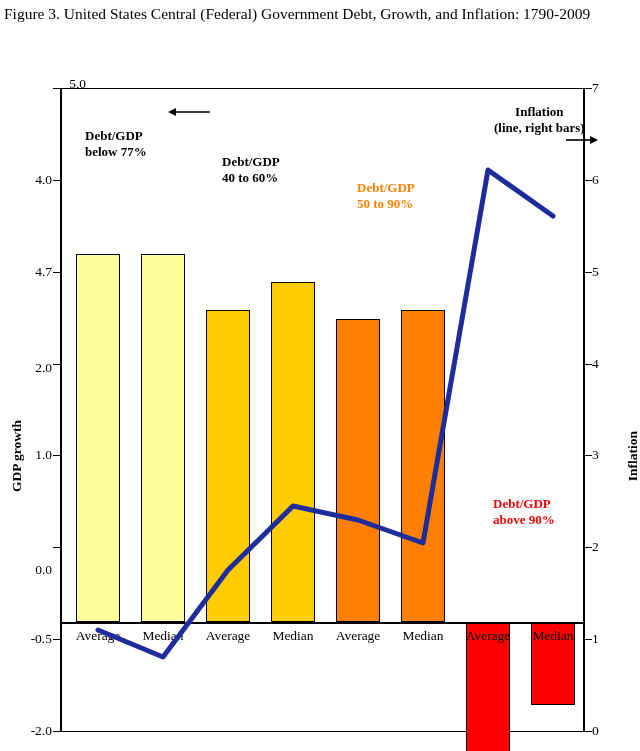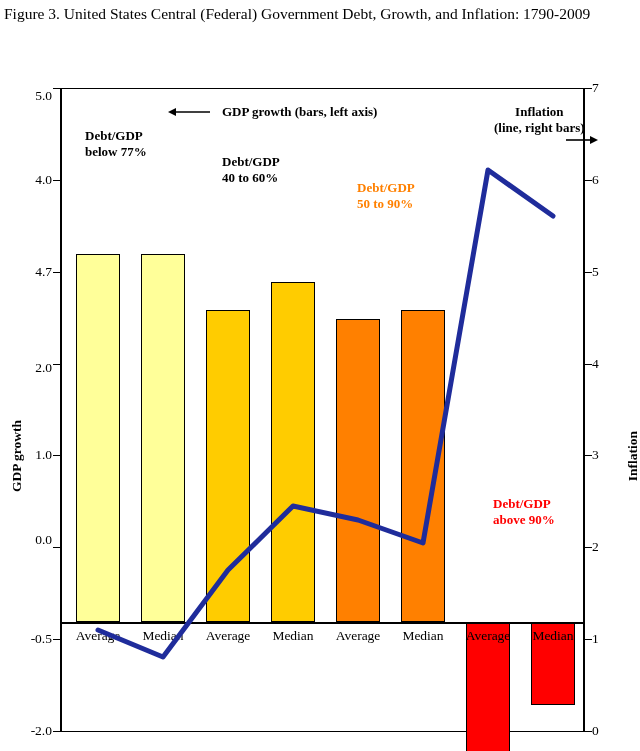--- a/index.html
+++ b/index.html
@@ -177,7 +177,7 @@
   <div class="axis-line-bottom"></div>
 
   <div class="tick-mark-left" style="top:12px;"></div>
-  <div class="tick-label tick-left" style="top:12px;">5.0</div>
+  <div class="tick-label tick-left" style="top:0;padding-left:34px;">5.0</div>
   <div class="tick-mark-left" style="top:104px;"></div>
   <div class="tick-label tick-left" style="top:96px;">4.0</div>
   <div class="tick-mark-left" style="top:196px;"></div>

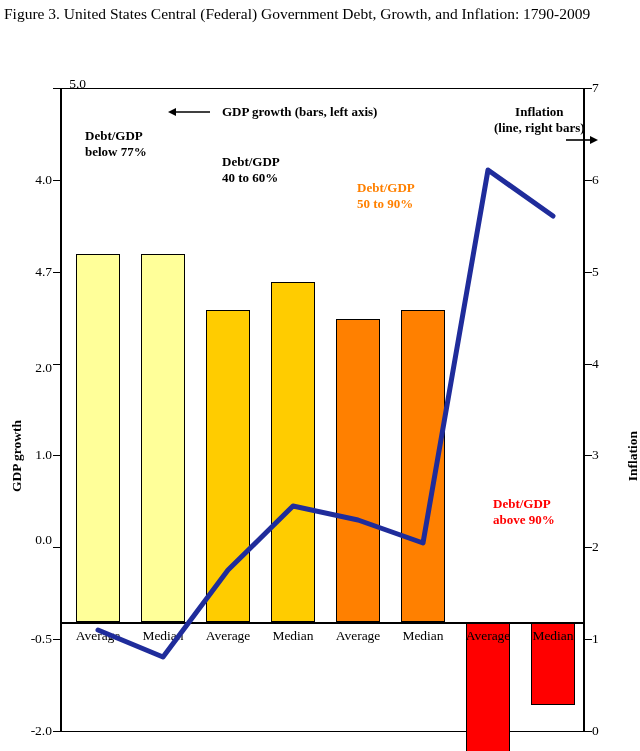--- a/index.html
+++ b/index.html
@@ -246,7 +246,6 @@
     </g>
   </svg>
 
-  <div class="annot" id="legend-gdp">GDP growth (bars, left axis)</div>
   <div class="annot" id="legend-infl">
     <div>Inflation</div>
     <div>(line, right bars)</div>

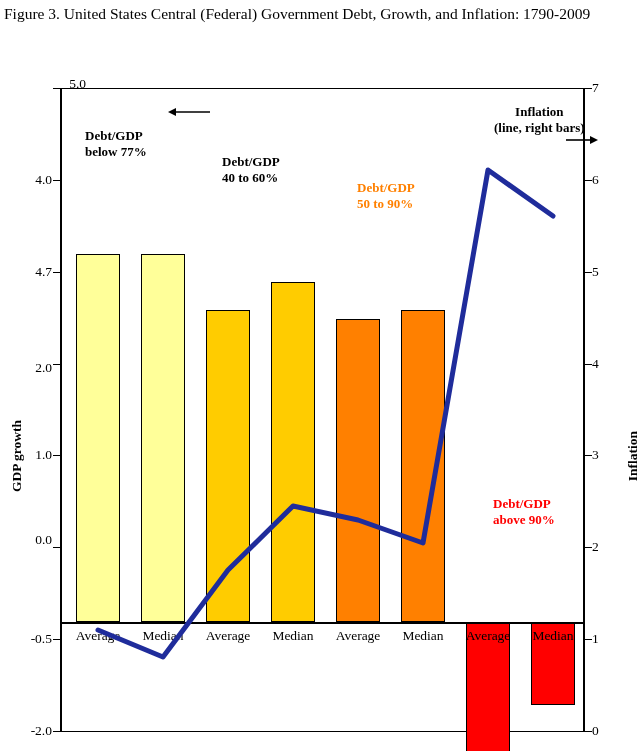--- a/index.html
+++ b/index.html
@@ -187,7 +187,7 @@
   <div class="tick-mark-left" style="top:379px;"></div>
   <div class="tick-label tick-left" style="top:371px;">1.0</div>
   <div class="tick-mark-left" style="top:471px;"></div>
-  <div class="tick-label tick-left" style="top:456px;">0.0</div>
+  <div class="tick-label tick-left" style="top:486px;">0.0</div>
   <div class="tick-mark-left" style="top:563px;"></div>
   <div class="tick-label tick-left" style="top:555px;">-0.5</div>
   <div class="tick-mark-left" style="top:655px;"></div>

